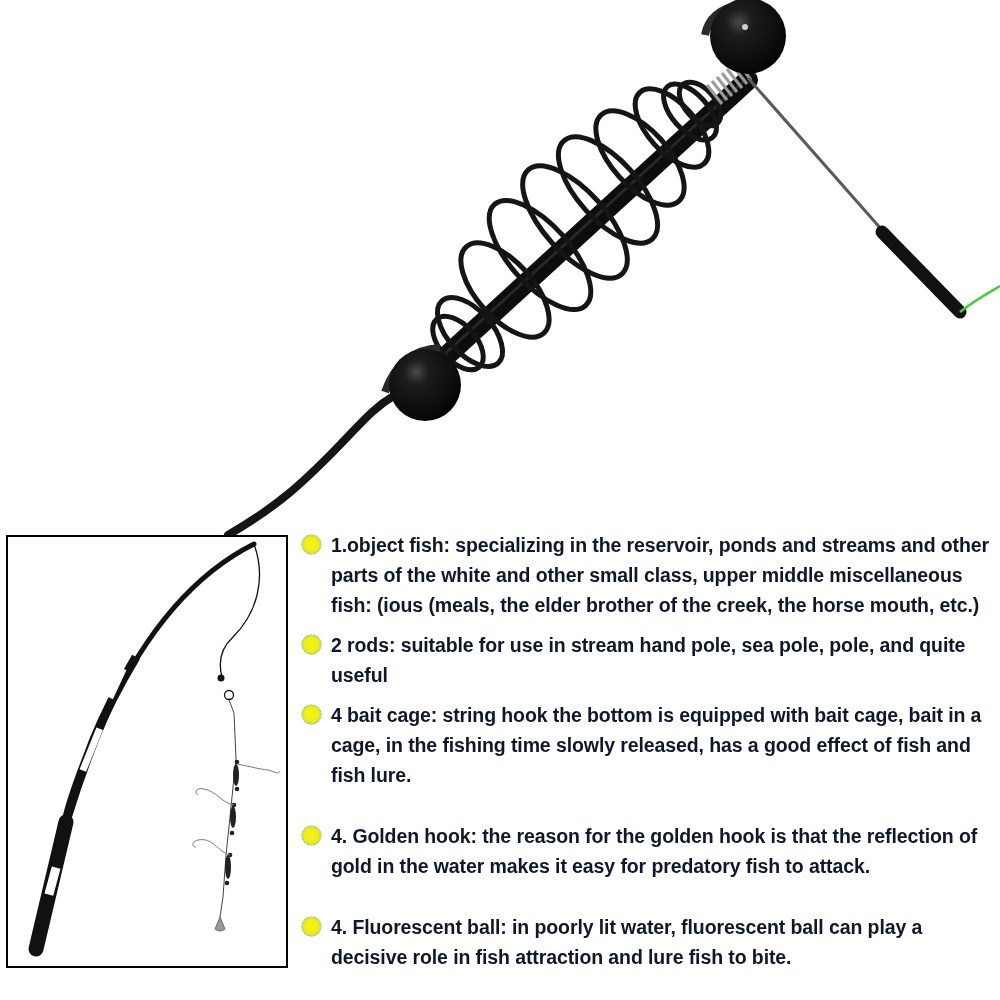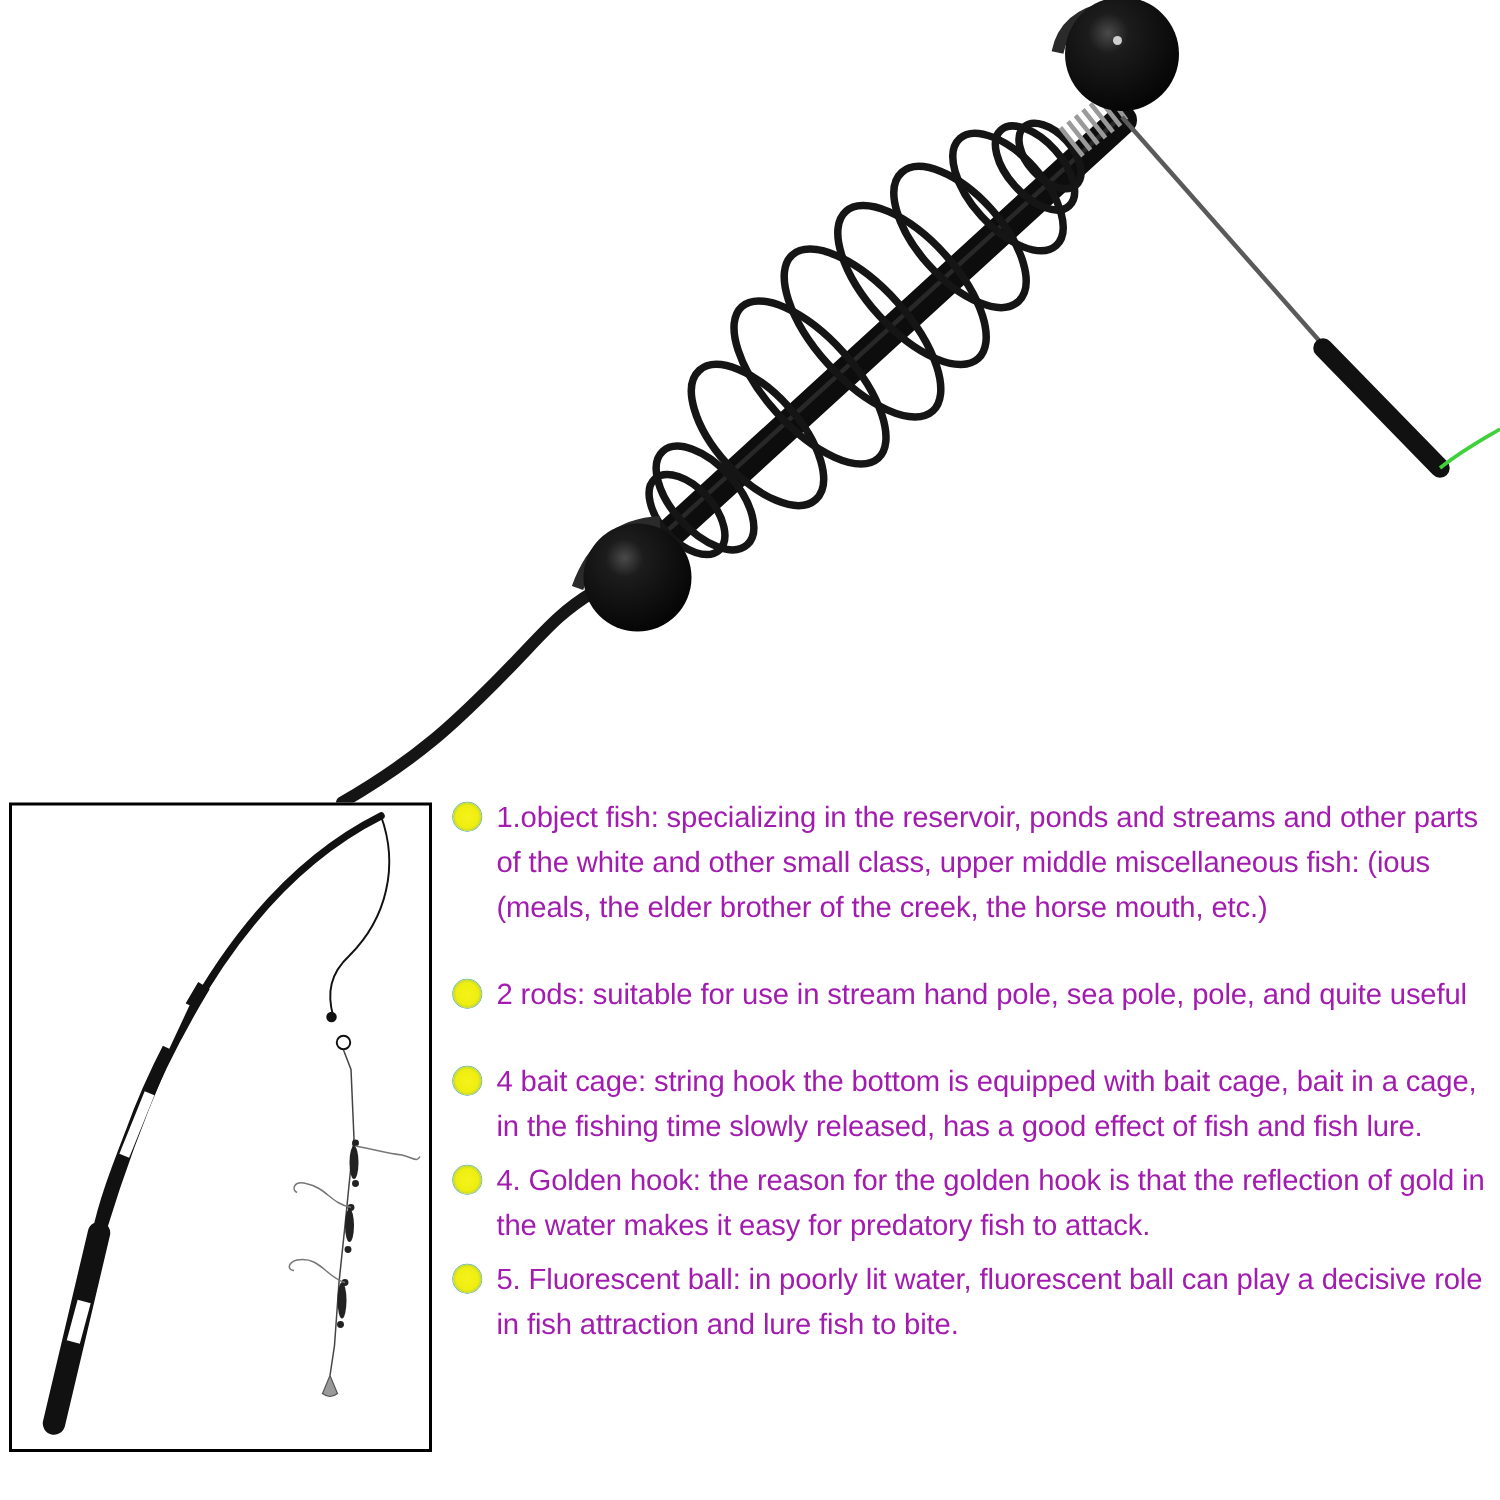--- a/index.html
+++ b/index.html
@@ -21,7 +21,8 @@
     .feature {
       position: relative; padding-left: 31px;
       font-size: 19.5px; line-height: 30px; letter-spacing: -0.1px;
-      color: #a21caf;
+      color: #0f172a;
+      font-weight: bold;
     }
     .feature + .feature { margin-top: 28px; }
     .feature.gap-lg { margin-top: 6px; }

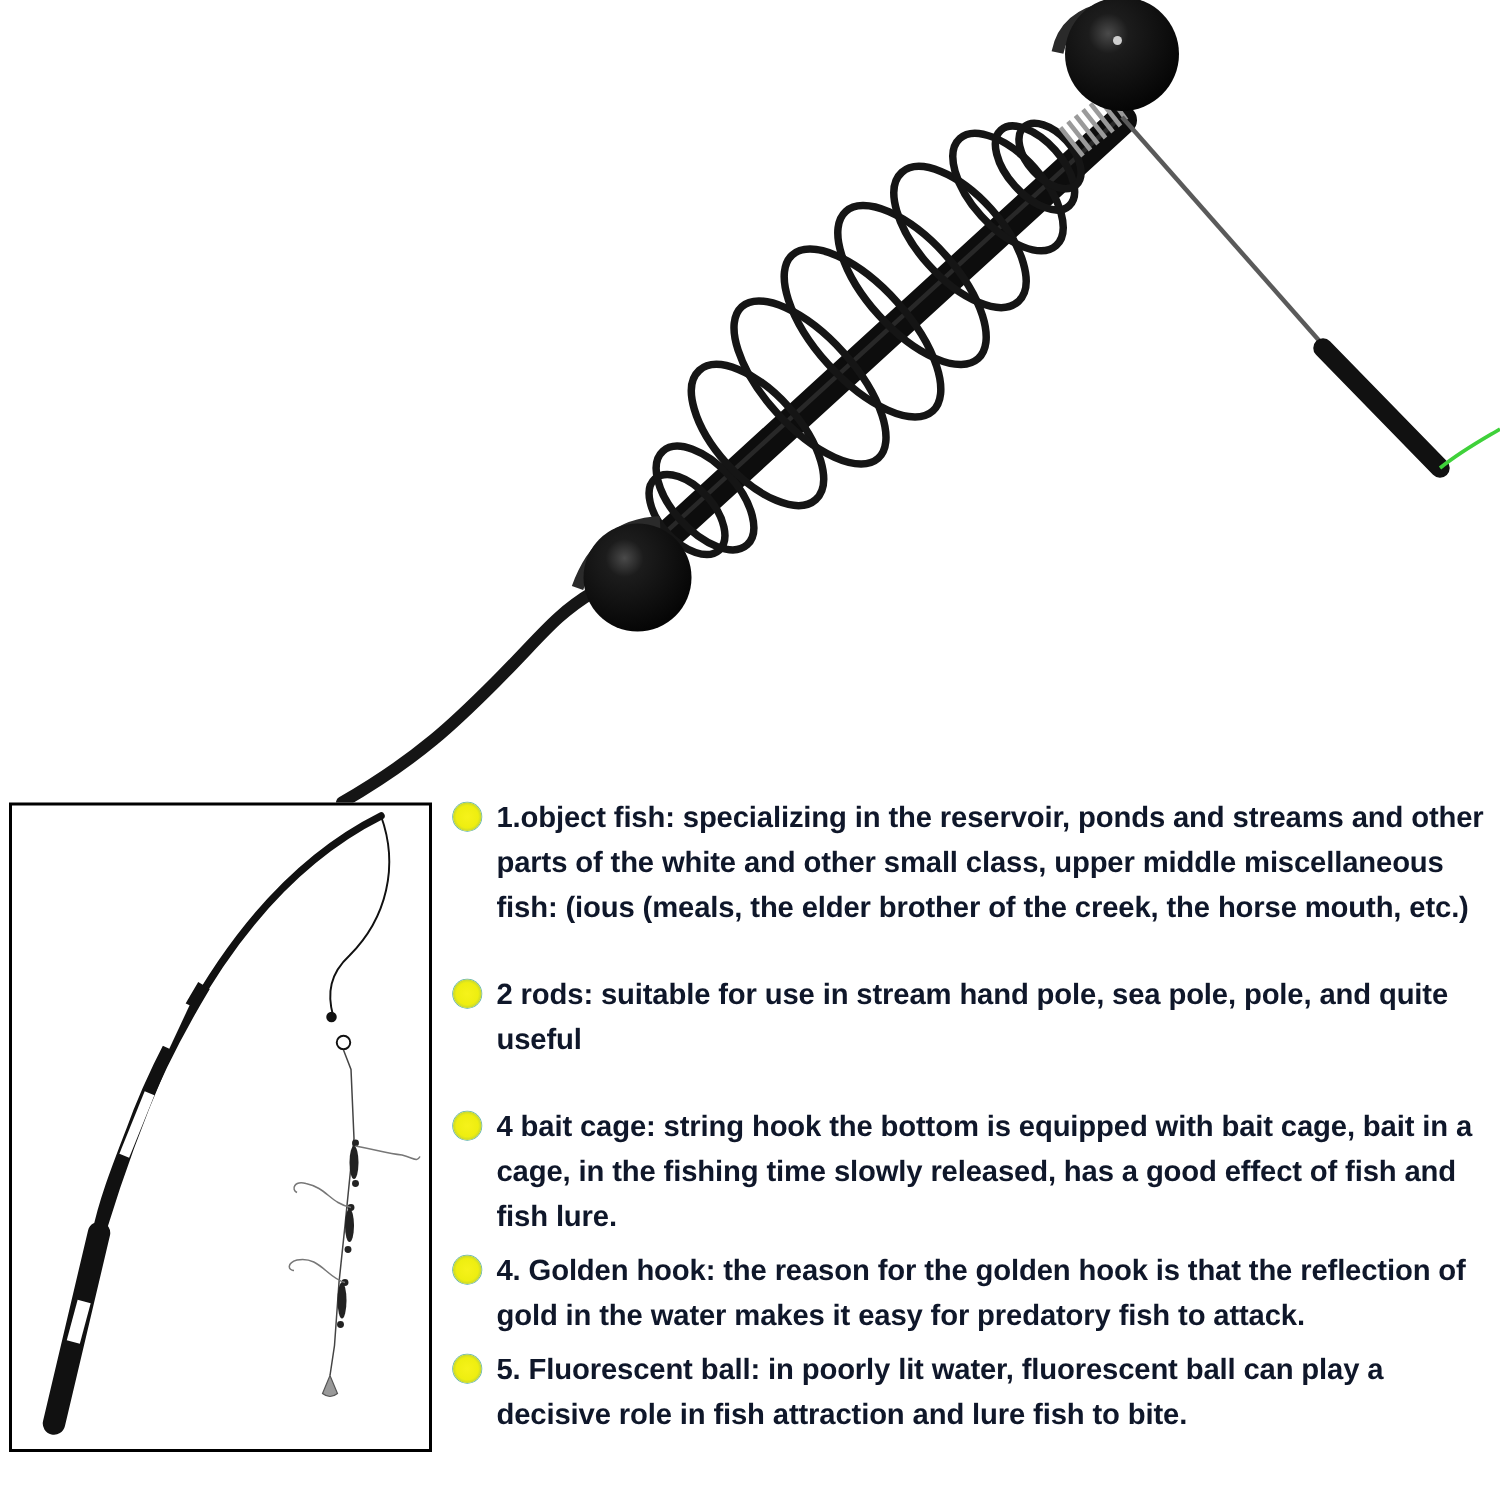--- a/index.html
+++ b/index.html
@@ -24,7 +24,7 @@
       color: #0f172a;
       font-weight: bold;
     }
-    .feature + .feature { margin-top: 28px; }
+    .feature + .feature { margin-top: 10px; }
     .feature.gap-lg { margin-top: 6px; }
     .bullet {
       position: absolute; left: 2px; top: 5px; width: 19px; height: 19px; border-radius: 50%;

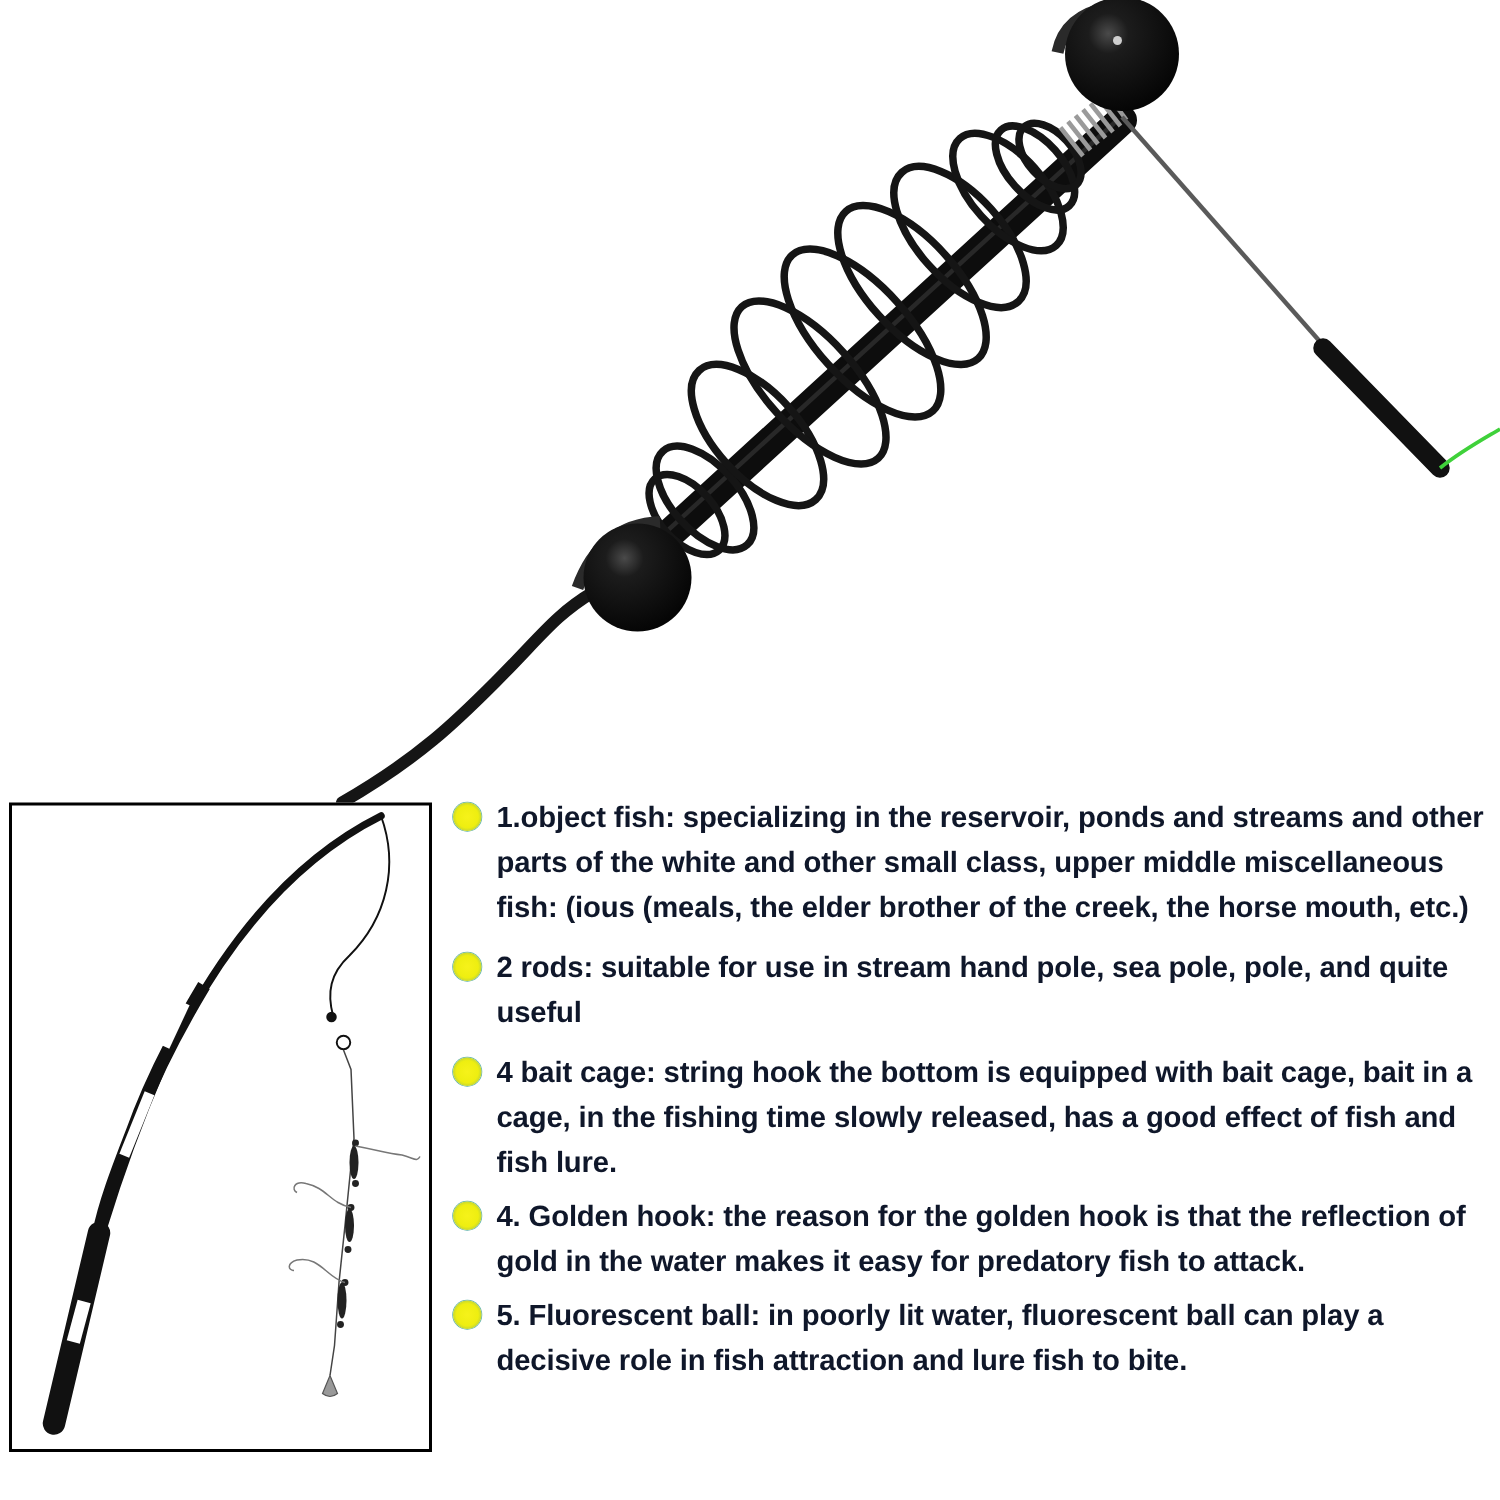--- a/index.html
+++ b/index.html
@@ -25,7 +25,7 @@
       font-weight: bold;
     }
     .feature + .feature { margin-top: 10px; }
-    .feature.gap-lg { margin-top: 6px; }
+    .feature.gap-lg { margin-top: 31px; }
     .bullet {
       position: absolute; left: 2px; top: 5px; width: 19px; height: 19px; border-radius: 50%;
       background: radial-gradient(circle at 50% 50%, #f6f21a 0%, #eeee10 55%, #c8d830 70%, #2f8f86 75%, #2d8a82 100%);

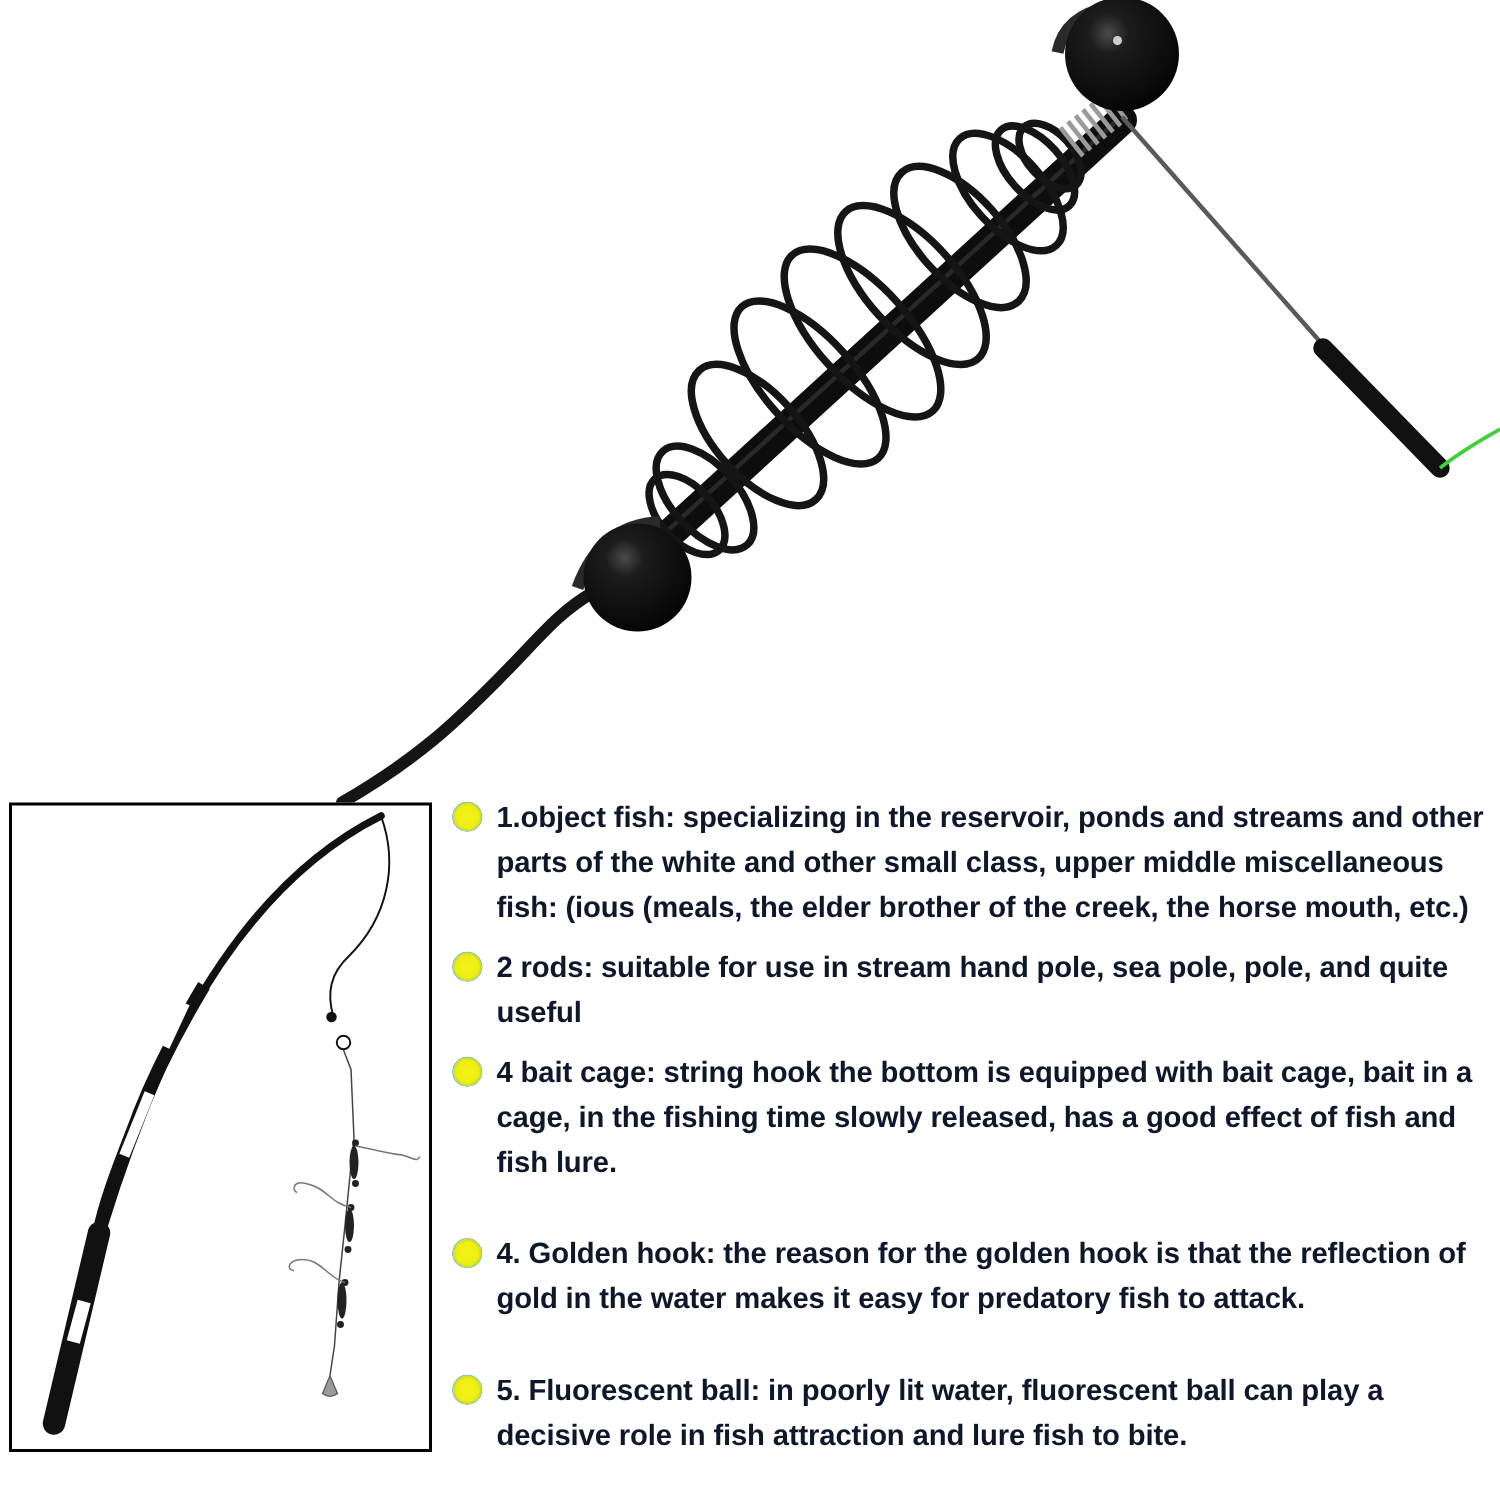--- a/index.html
+++ b/index.html
@@ -143,7 +143,7 @@
   </li>
   <li class="feature gap-lg">
     <span class="bullet"></span>
-    <span>5. Fluorescent ball: in poorly lit water, fluorescent ball can play a decisive role in fish attraction and lure fish to bite.</span>
+    <span>4. Fluorescent ball: in poorly lit water, fluorescent ball can play a decisive role in fish attraction and lure fish to bite.</span>
   </li>
 </ul>
 

